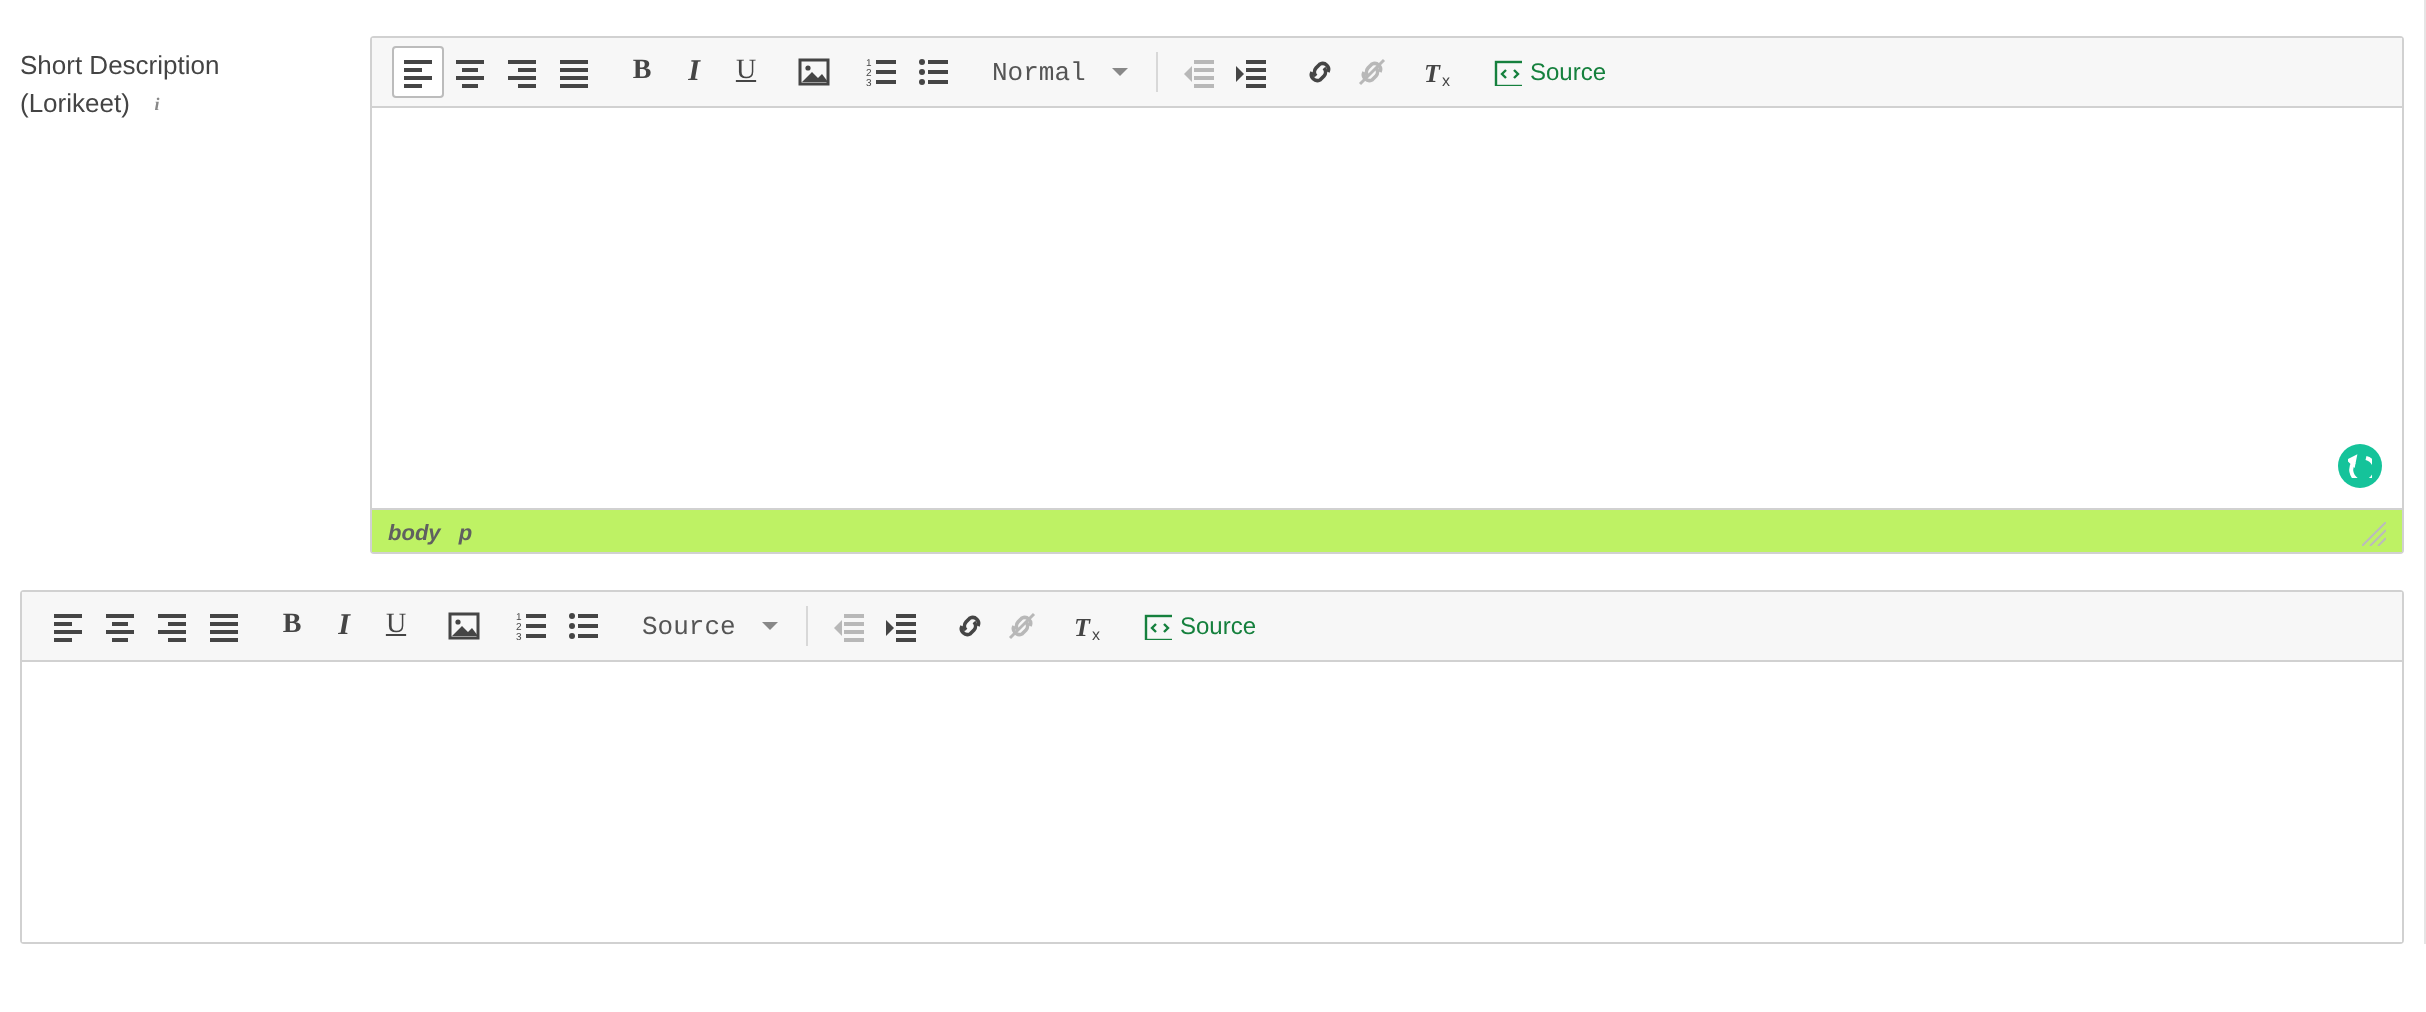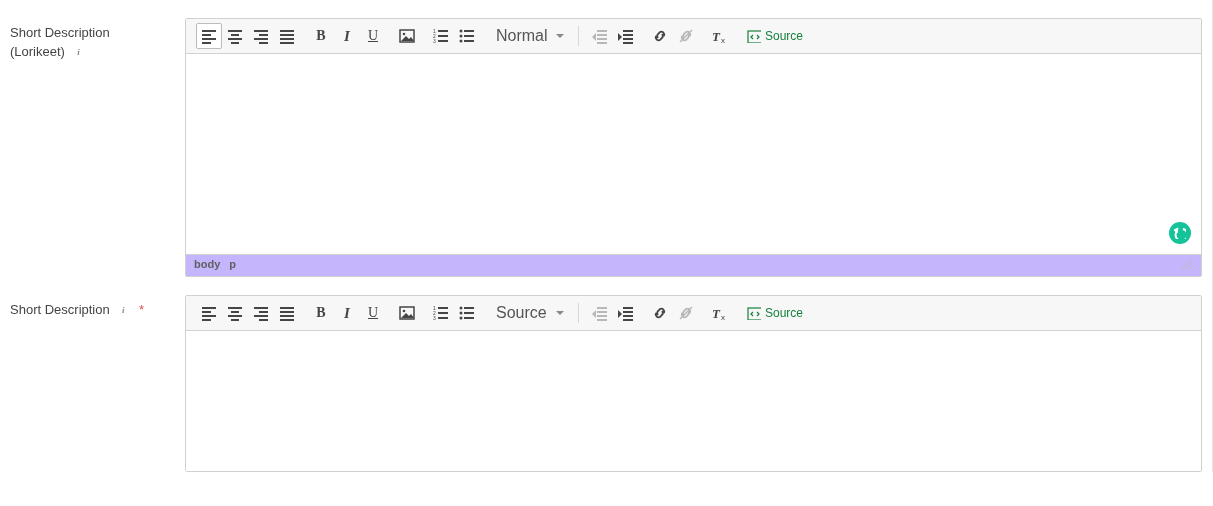--- a/index.html
+++ b/index.html
@@ -100,8 +100,9 @@
     padding: 0 6px 0 8px;
     color: #555;
     cursor: pointer;
-    font-size: 16px;
+    font-size: 13px;
     gap: 0;
+    font-family: Liberation Mono, monospace;
   }
   .format-dd .caret {
     width: 0; height: 0;

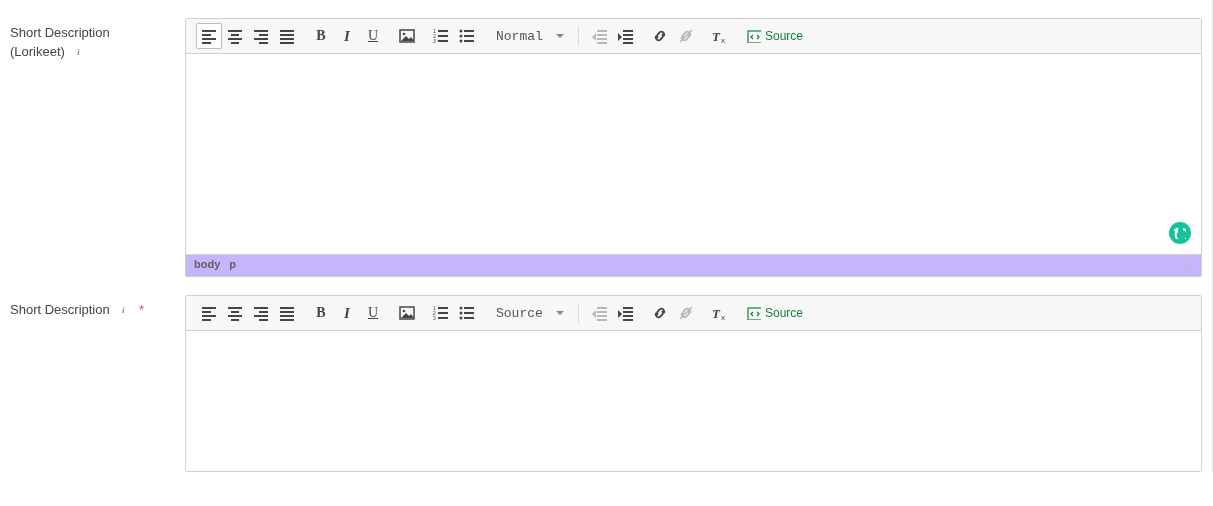--- a/index.html
+++ b/index.html
@@ -144,14 +144,15 @@
   .grammarly-badge svg { width: 12px; height: 12px; }
   .status-bar {
     border-top: 1px solid #d1d1d1;
-    background: #c4b5fd;
+    background: #bef264;
     padding: 3px 8px;
     display: flex;
-    align-items: flex-start;
+    align-items: flex-end;
     justify-content: space-between;
     font-size: 11px;
     color: #555;
     height: 22px;
+    font-style: italic;
   }
   .status-crumb span { margin-right: 6px; cursor: pointer; font-weight: bold; color:#606060; }
   .resize-grip {

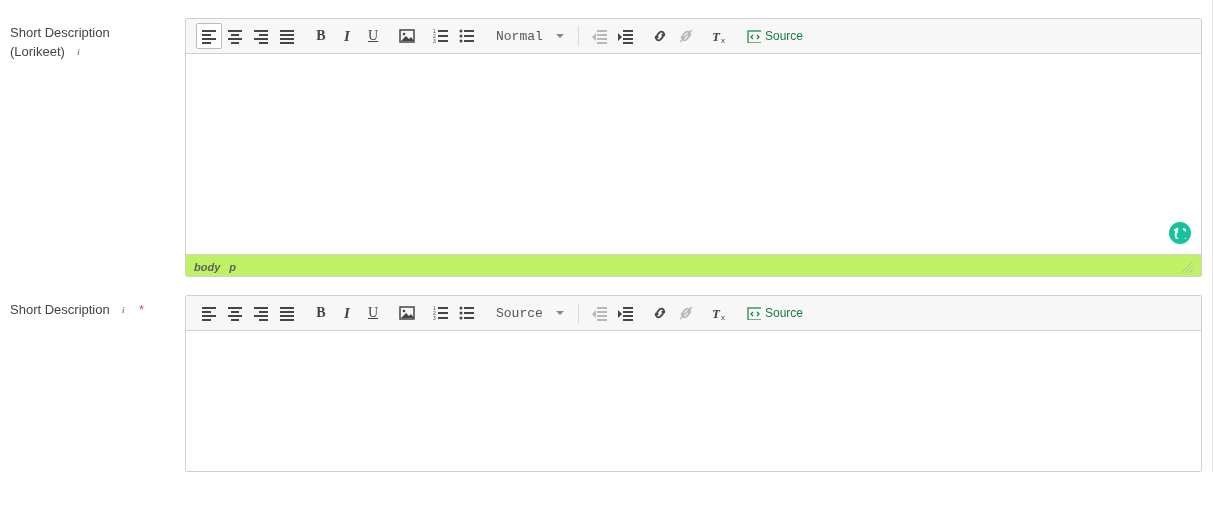--- a/index.html
+++ b/index.html
@@ -384,11 +384,6 @@
   </div>
 
   <div class="form-row">
-    <div class="form-label">
-      <span>Short Description</span>
-      <span class="info-icon">i</span>
-      <span class="required-mark">*</span>
-    </div>
     <div class="editor-wrap">
       <div class="toolbar">
         <div class="tb-group">

